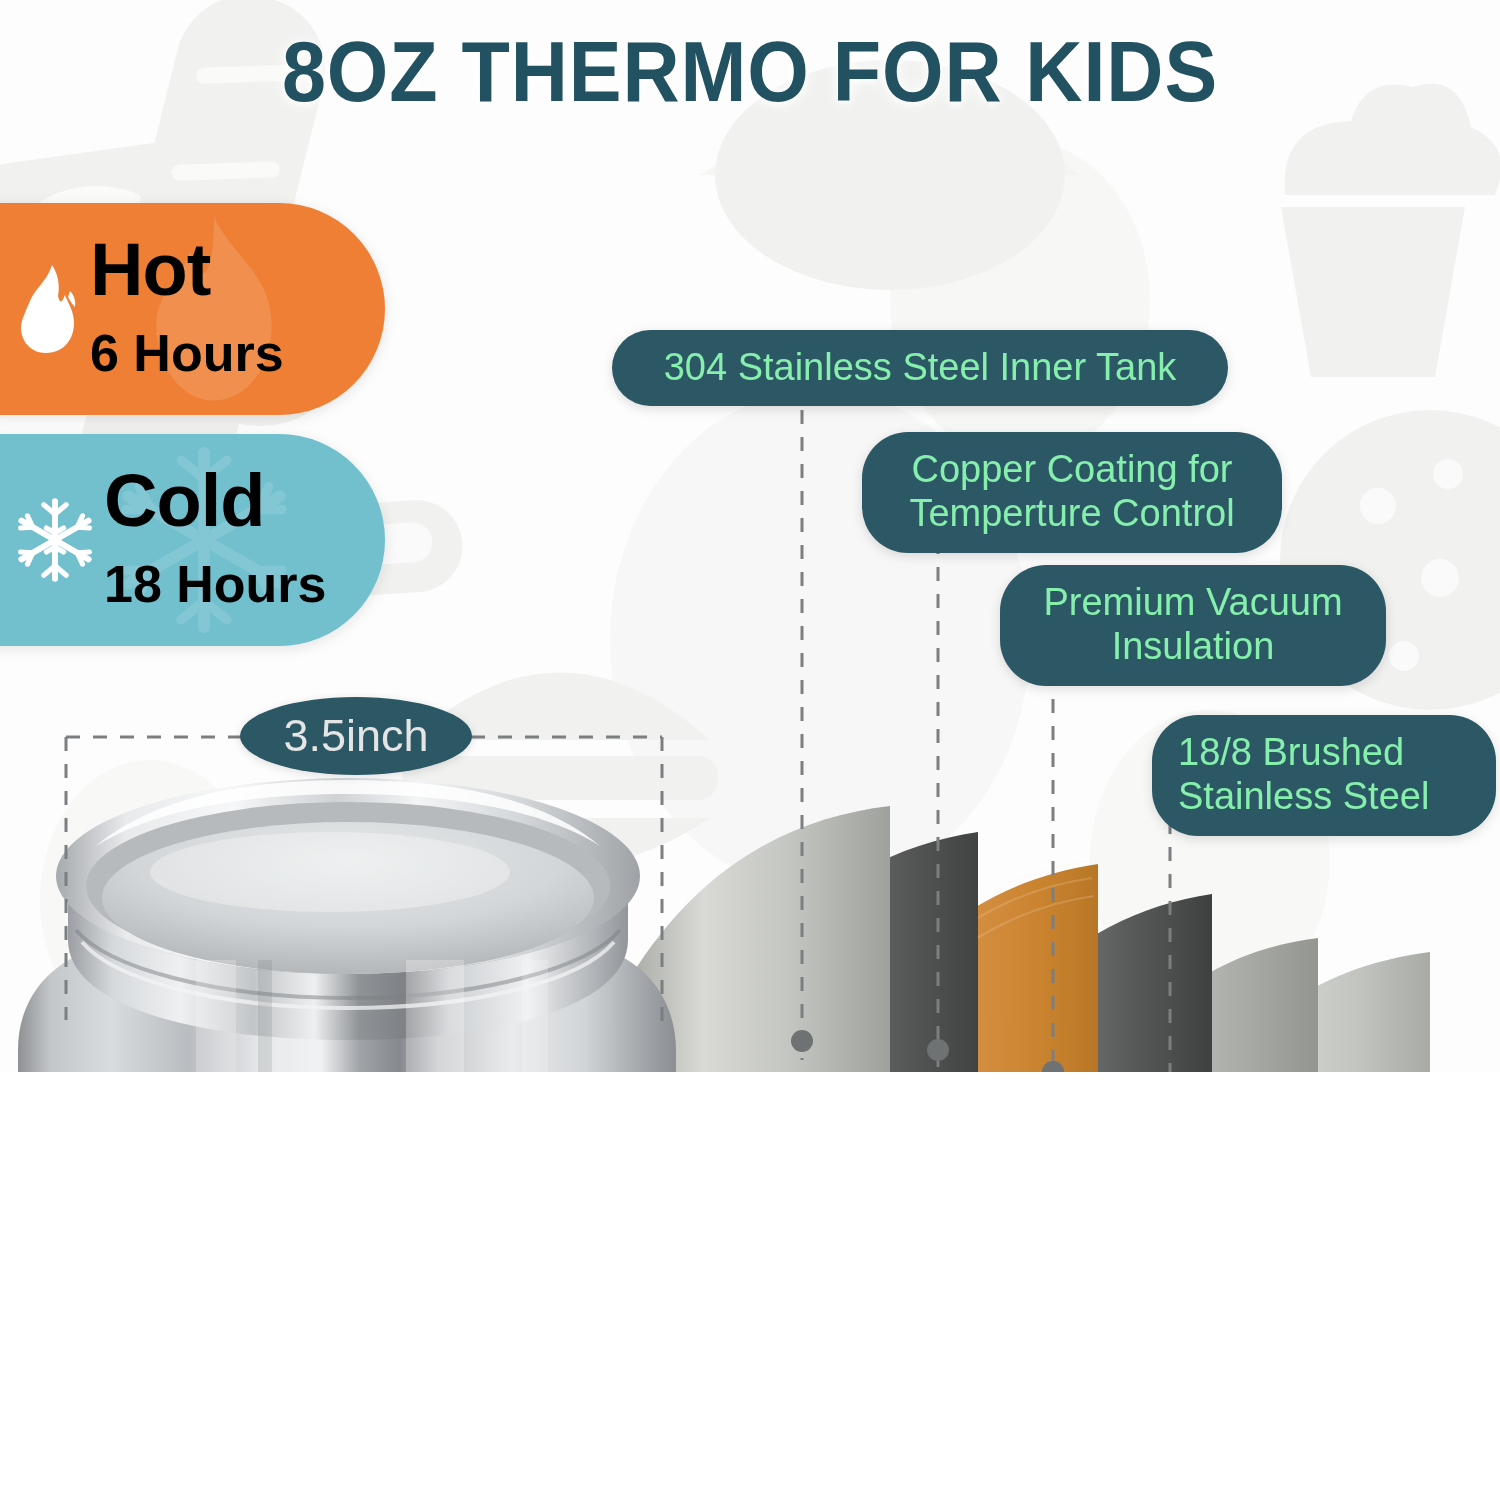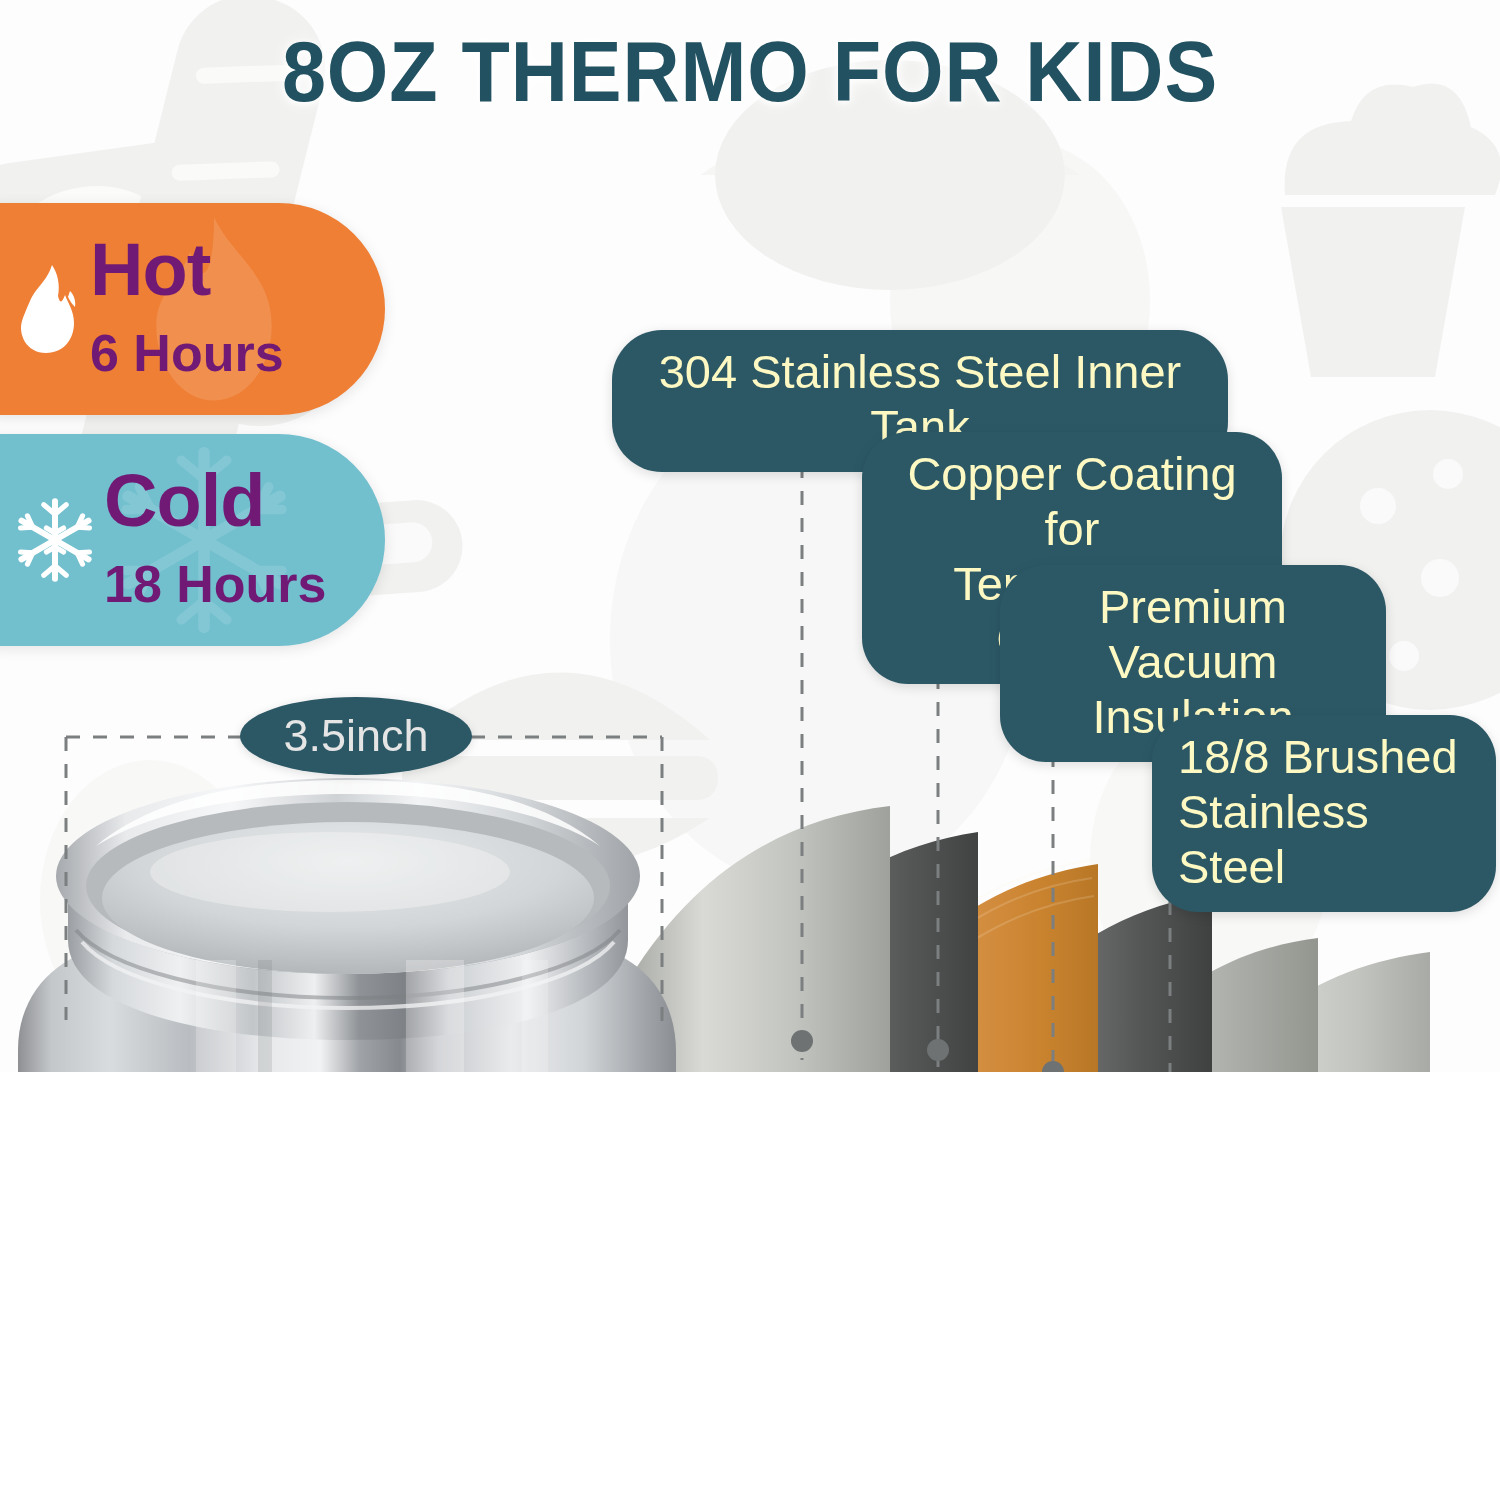--- a/index.html
+++ b/index.html
@@ -84,7 +84,7 @@
   }
   .perf-text {
     z-index: 2;
-    color: #701a75;
+    color: #000000;
     line-height: 1;
     padding-bottom: 6px;
   }

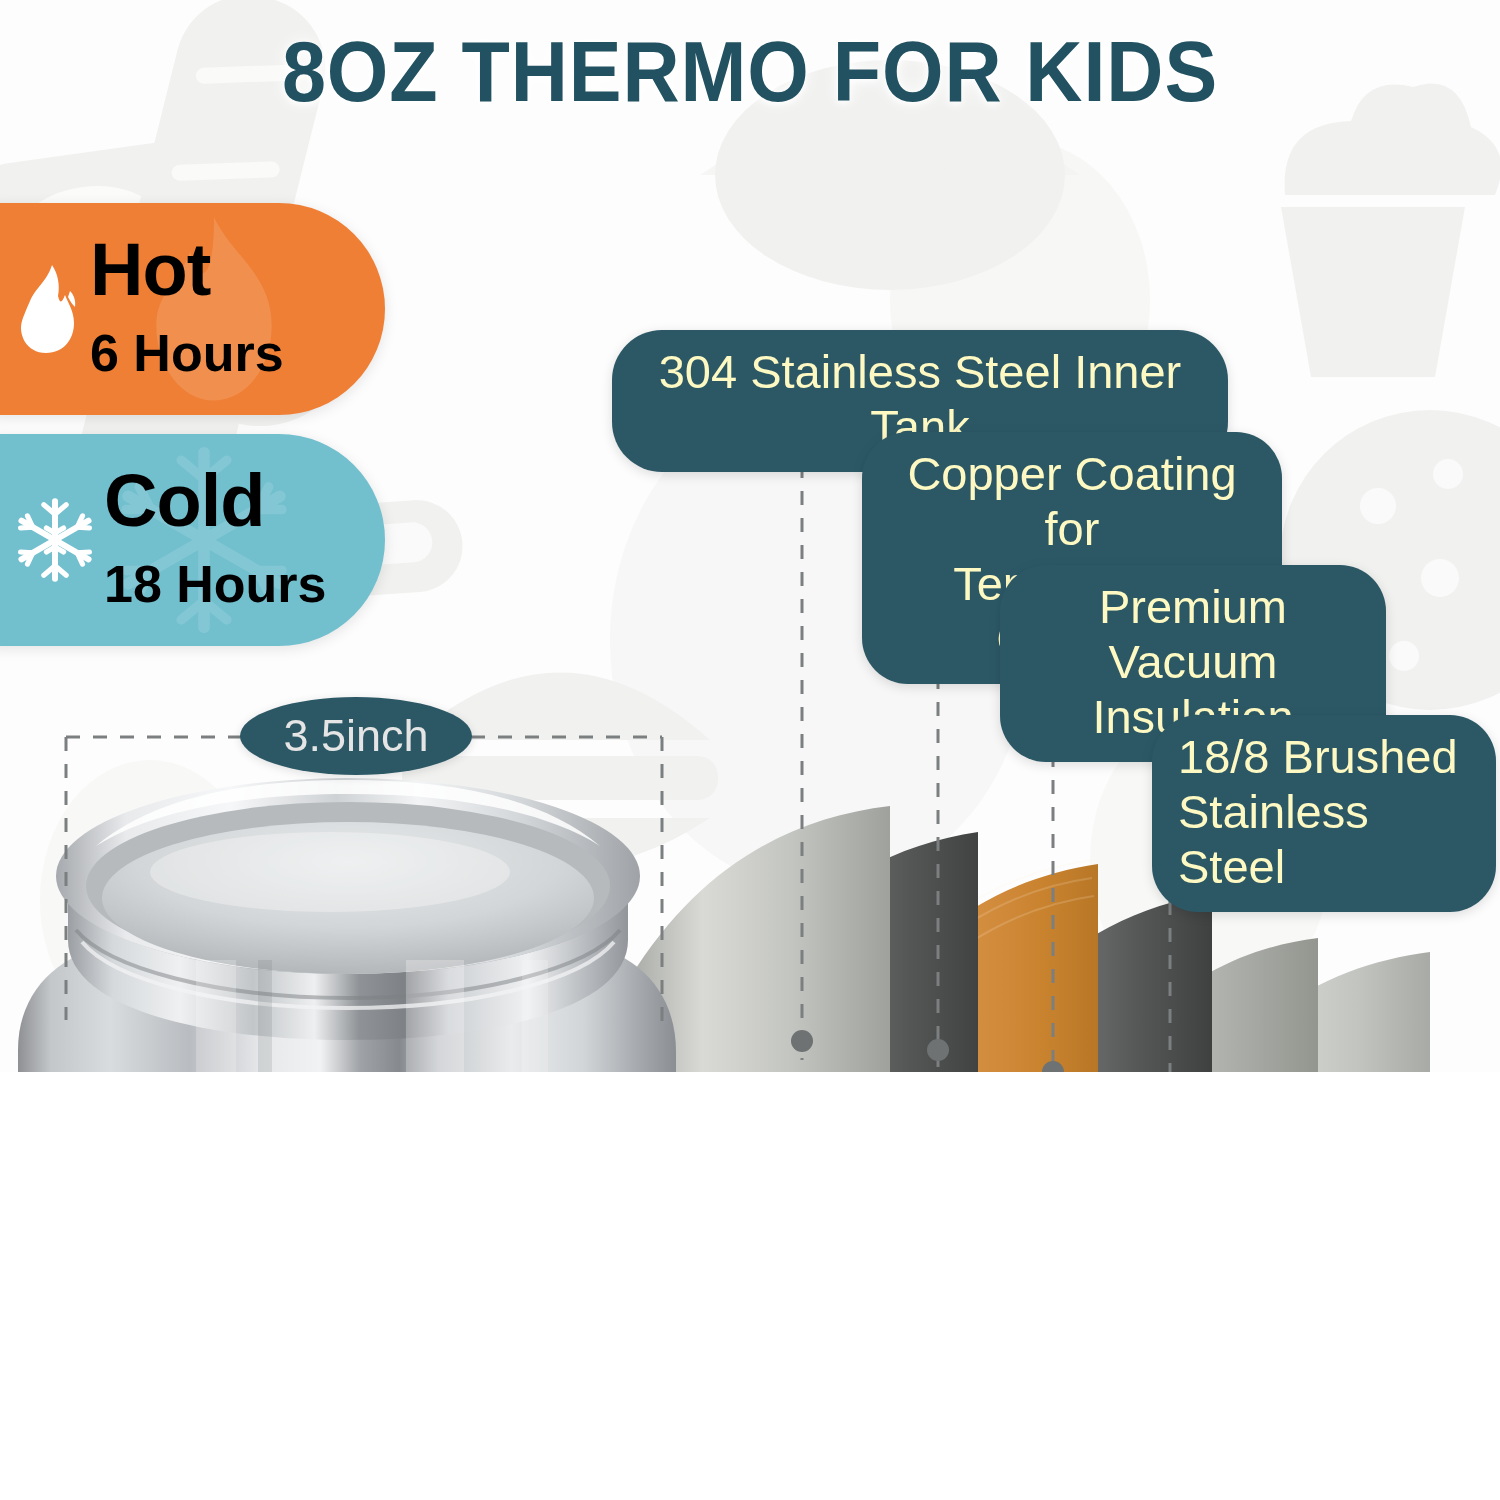--- a/index.html
+++ b/index.html
@@ -106,9 +106,9 @@
     position: absolute;
     z-index: 26;
     background: #2c5866;
-    color: #fef9c3;
+    color: #86efac;
     border-radius: 46px;
-    font-size: 47px;
+    font-size: 38px;
     font-weight: normal;
     line-height: 1.17;
     padding: 15px 26px 17px 26px;

